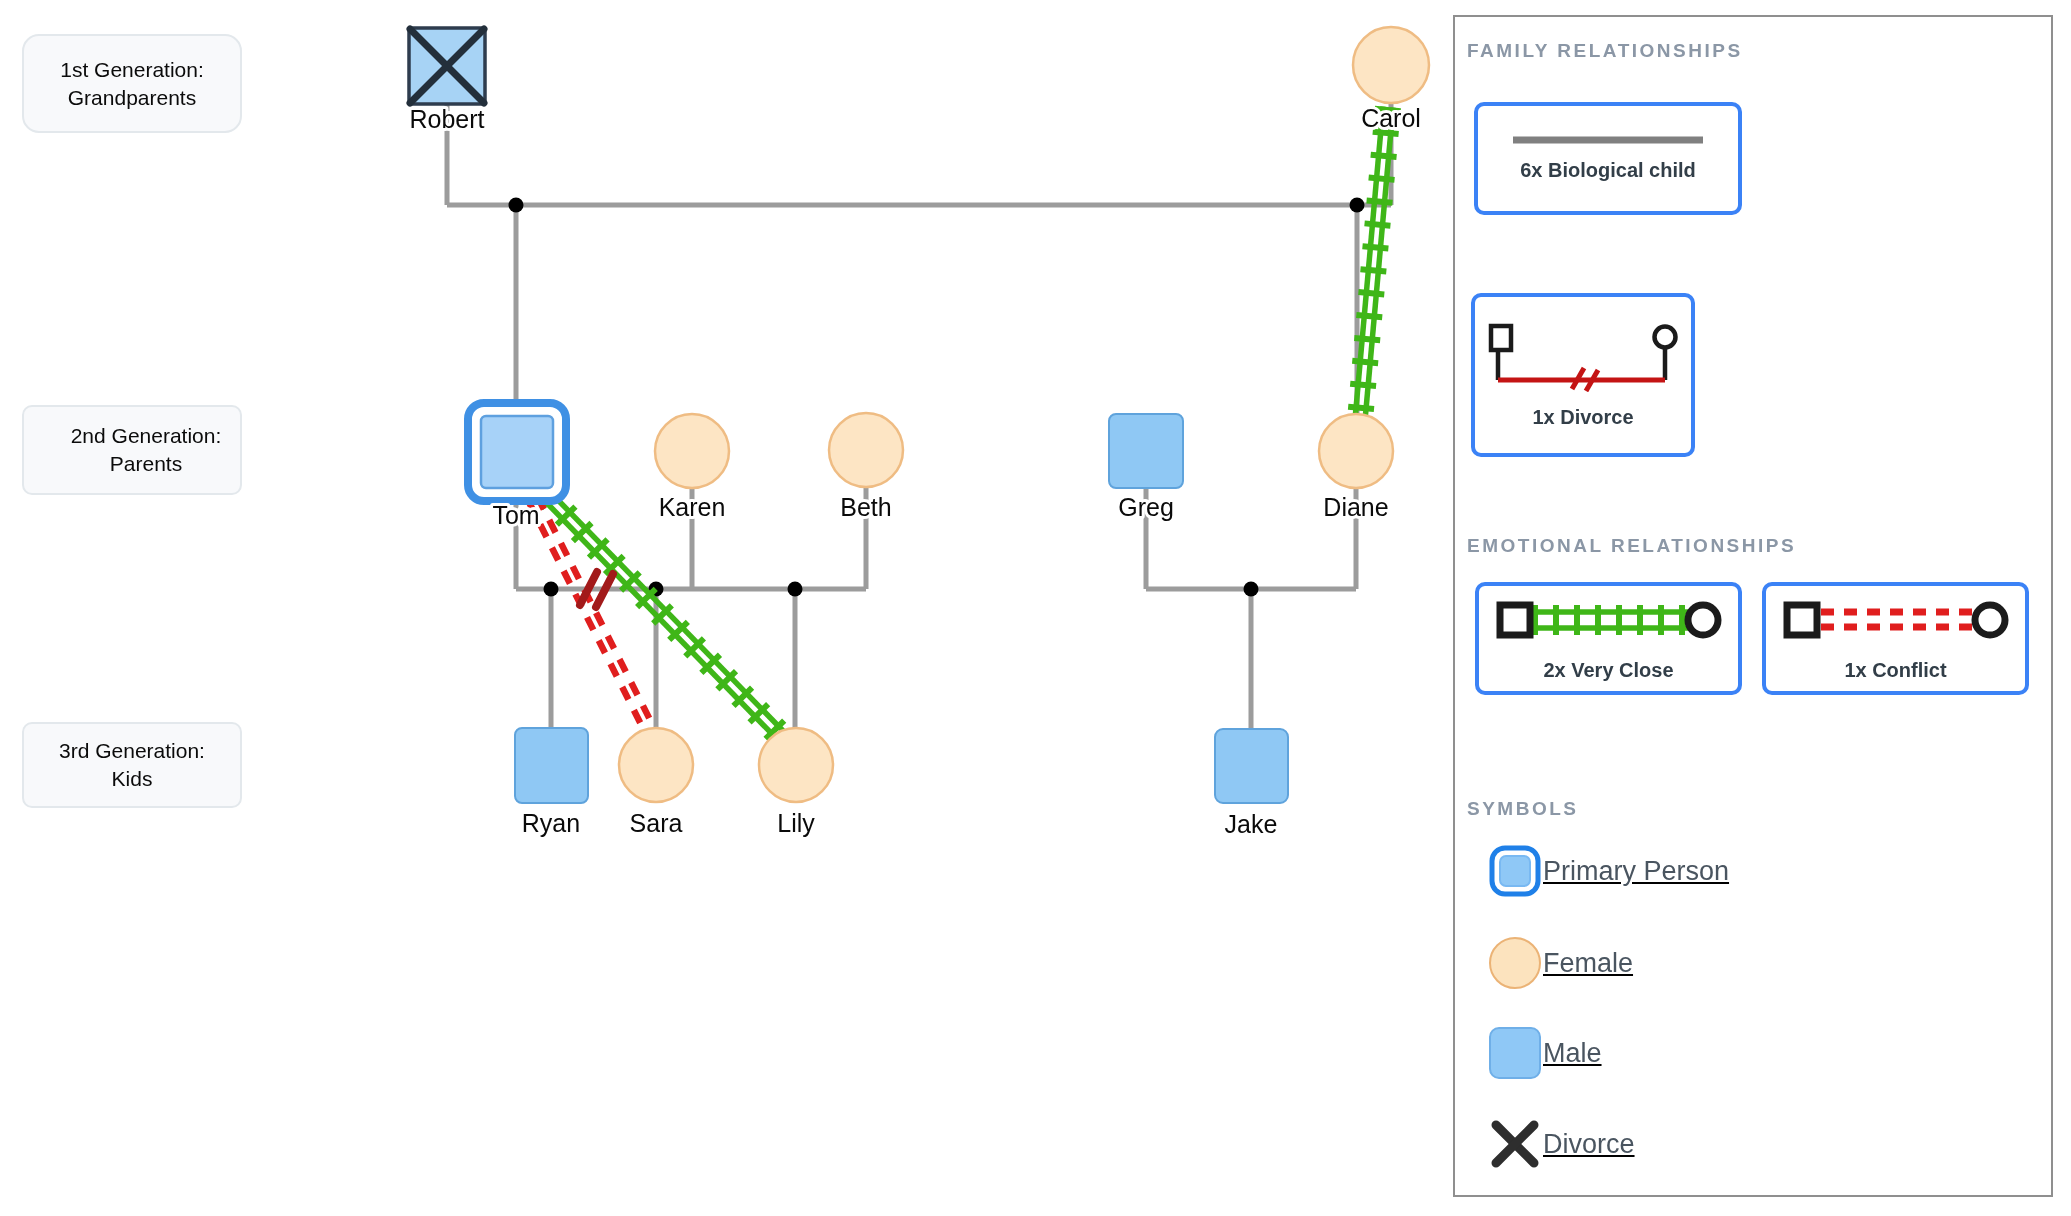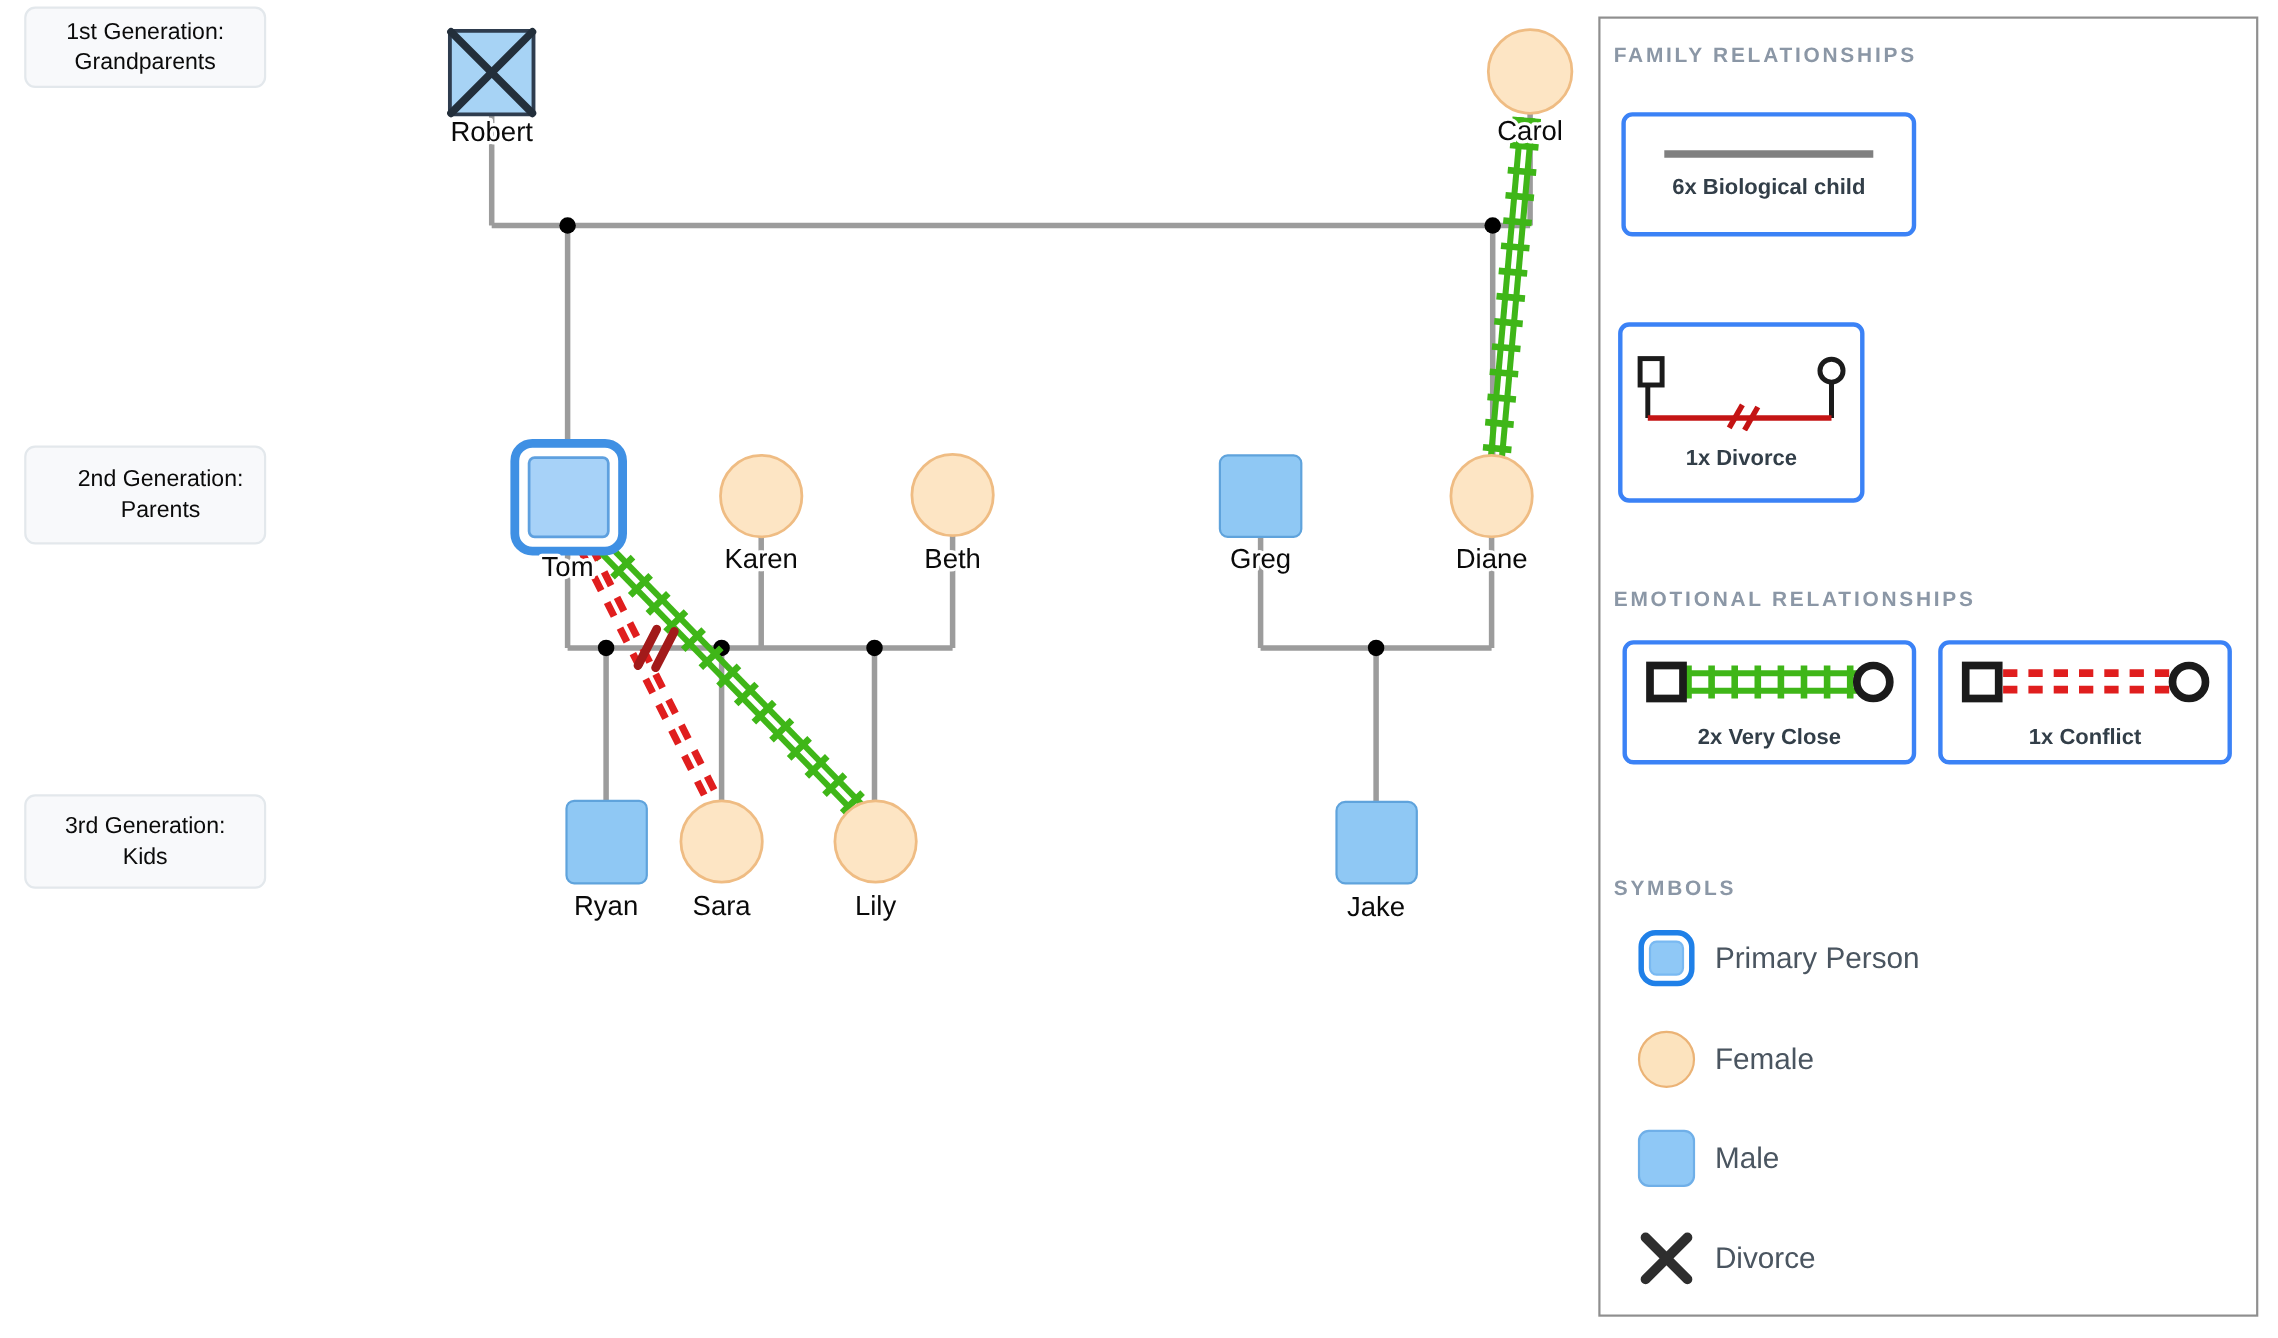--- a/index.html
+++ b/index.html
@@ -138,7 +138,7 @@
     <text class="person-label" x="1251" y="833">Jake</text>
   </svg>
 
-  <div class="gen-box" style="top:6px;  height:74px;">
+  <div class="gen-box" style="top:34px;  height:99px;border-radius:17px;">
     <span>1st Generation:</span>
     <span>Grandparents</span>
   </div>

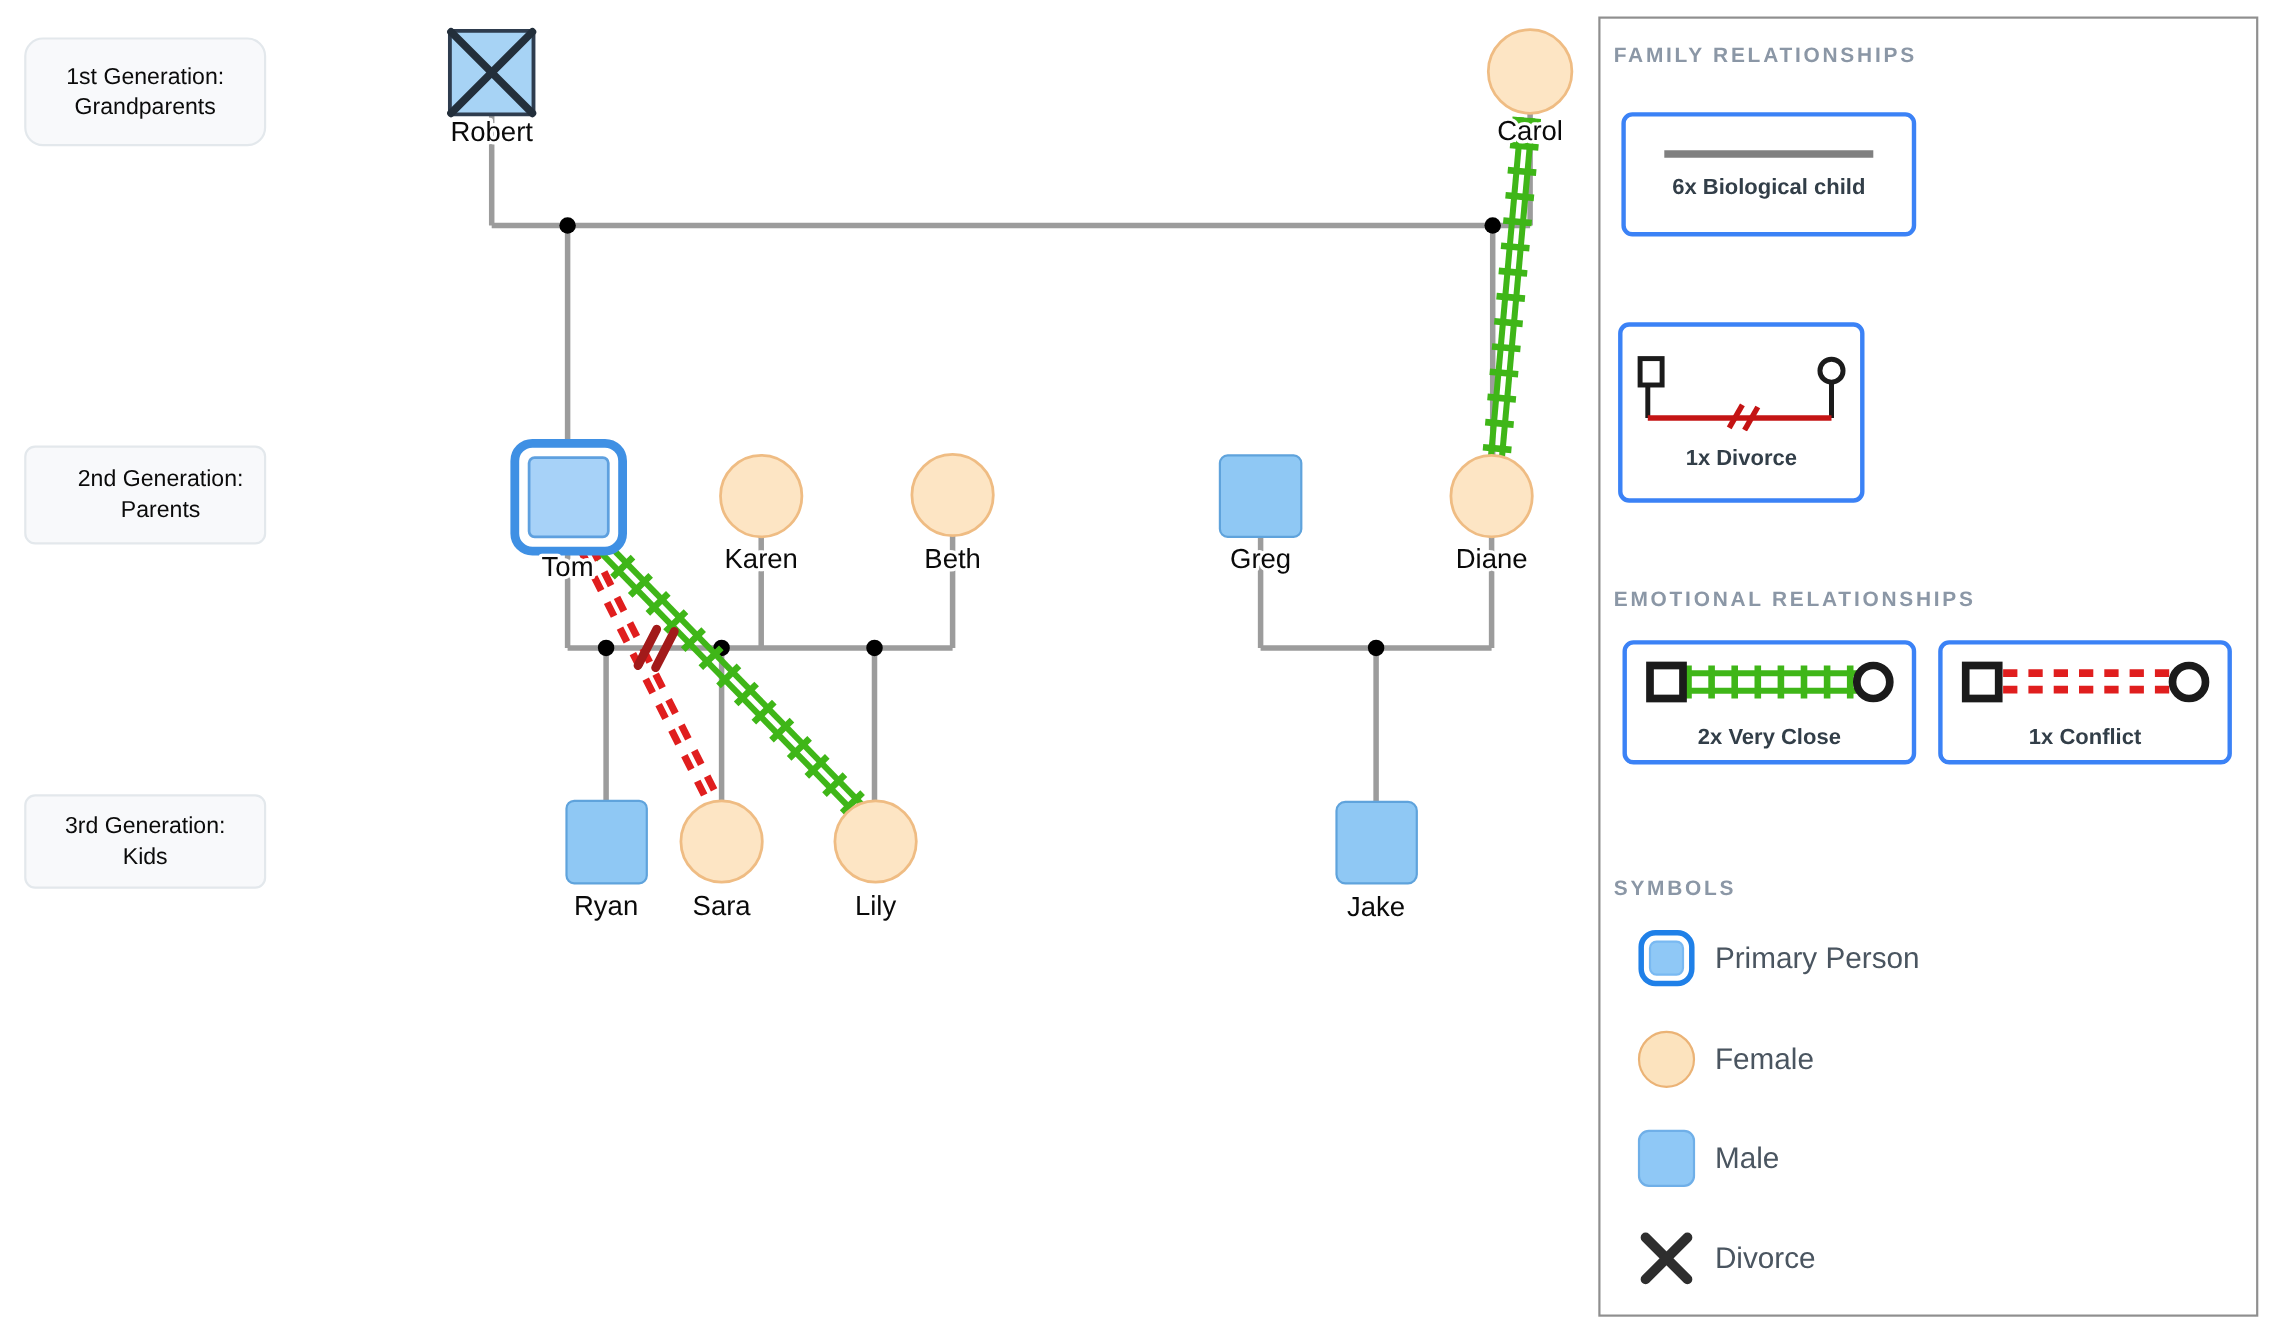--- a/index.html
+++ b/index.html
@@ -35,7 +35,7 @@
     display:flex; flex-direction:column; align-items:center; justify-content:center; gap:14px;
   }
   .legend-card .card-label { font-size:20px; font-weight:bold; color:#323e48; white-space:nowrap; }
-  .symbol-row { position:absolute; left:33px; display:flex; align-items:center; gap:17px; height:54px; }
+  .symbol-row { position:absolute; left:33px; display:flex; align-items:center; gap:1px; height:54px;text-decoration:underline; }
   .symbol-row .symbol-label { font-size:27px; color:#4a5560; }
 </style>
 </head>

